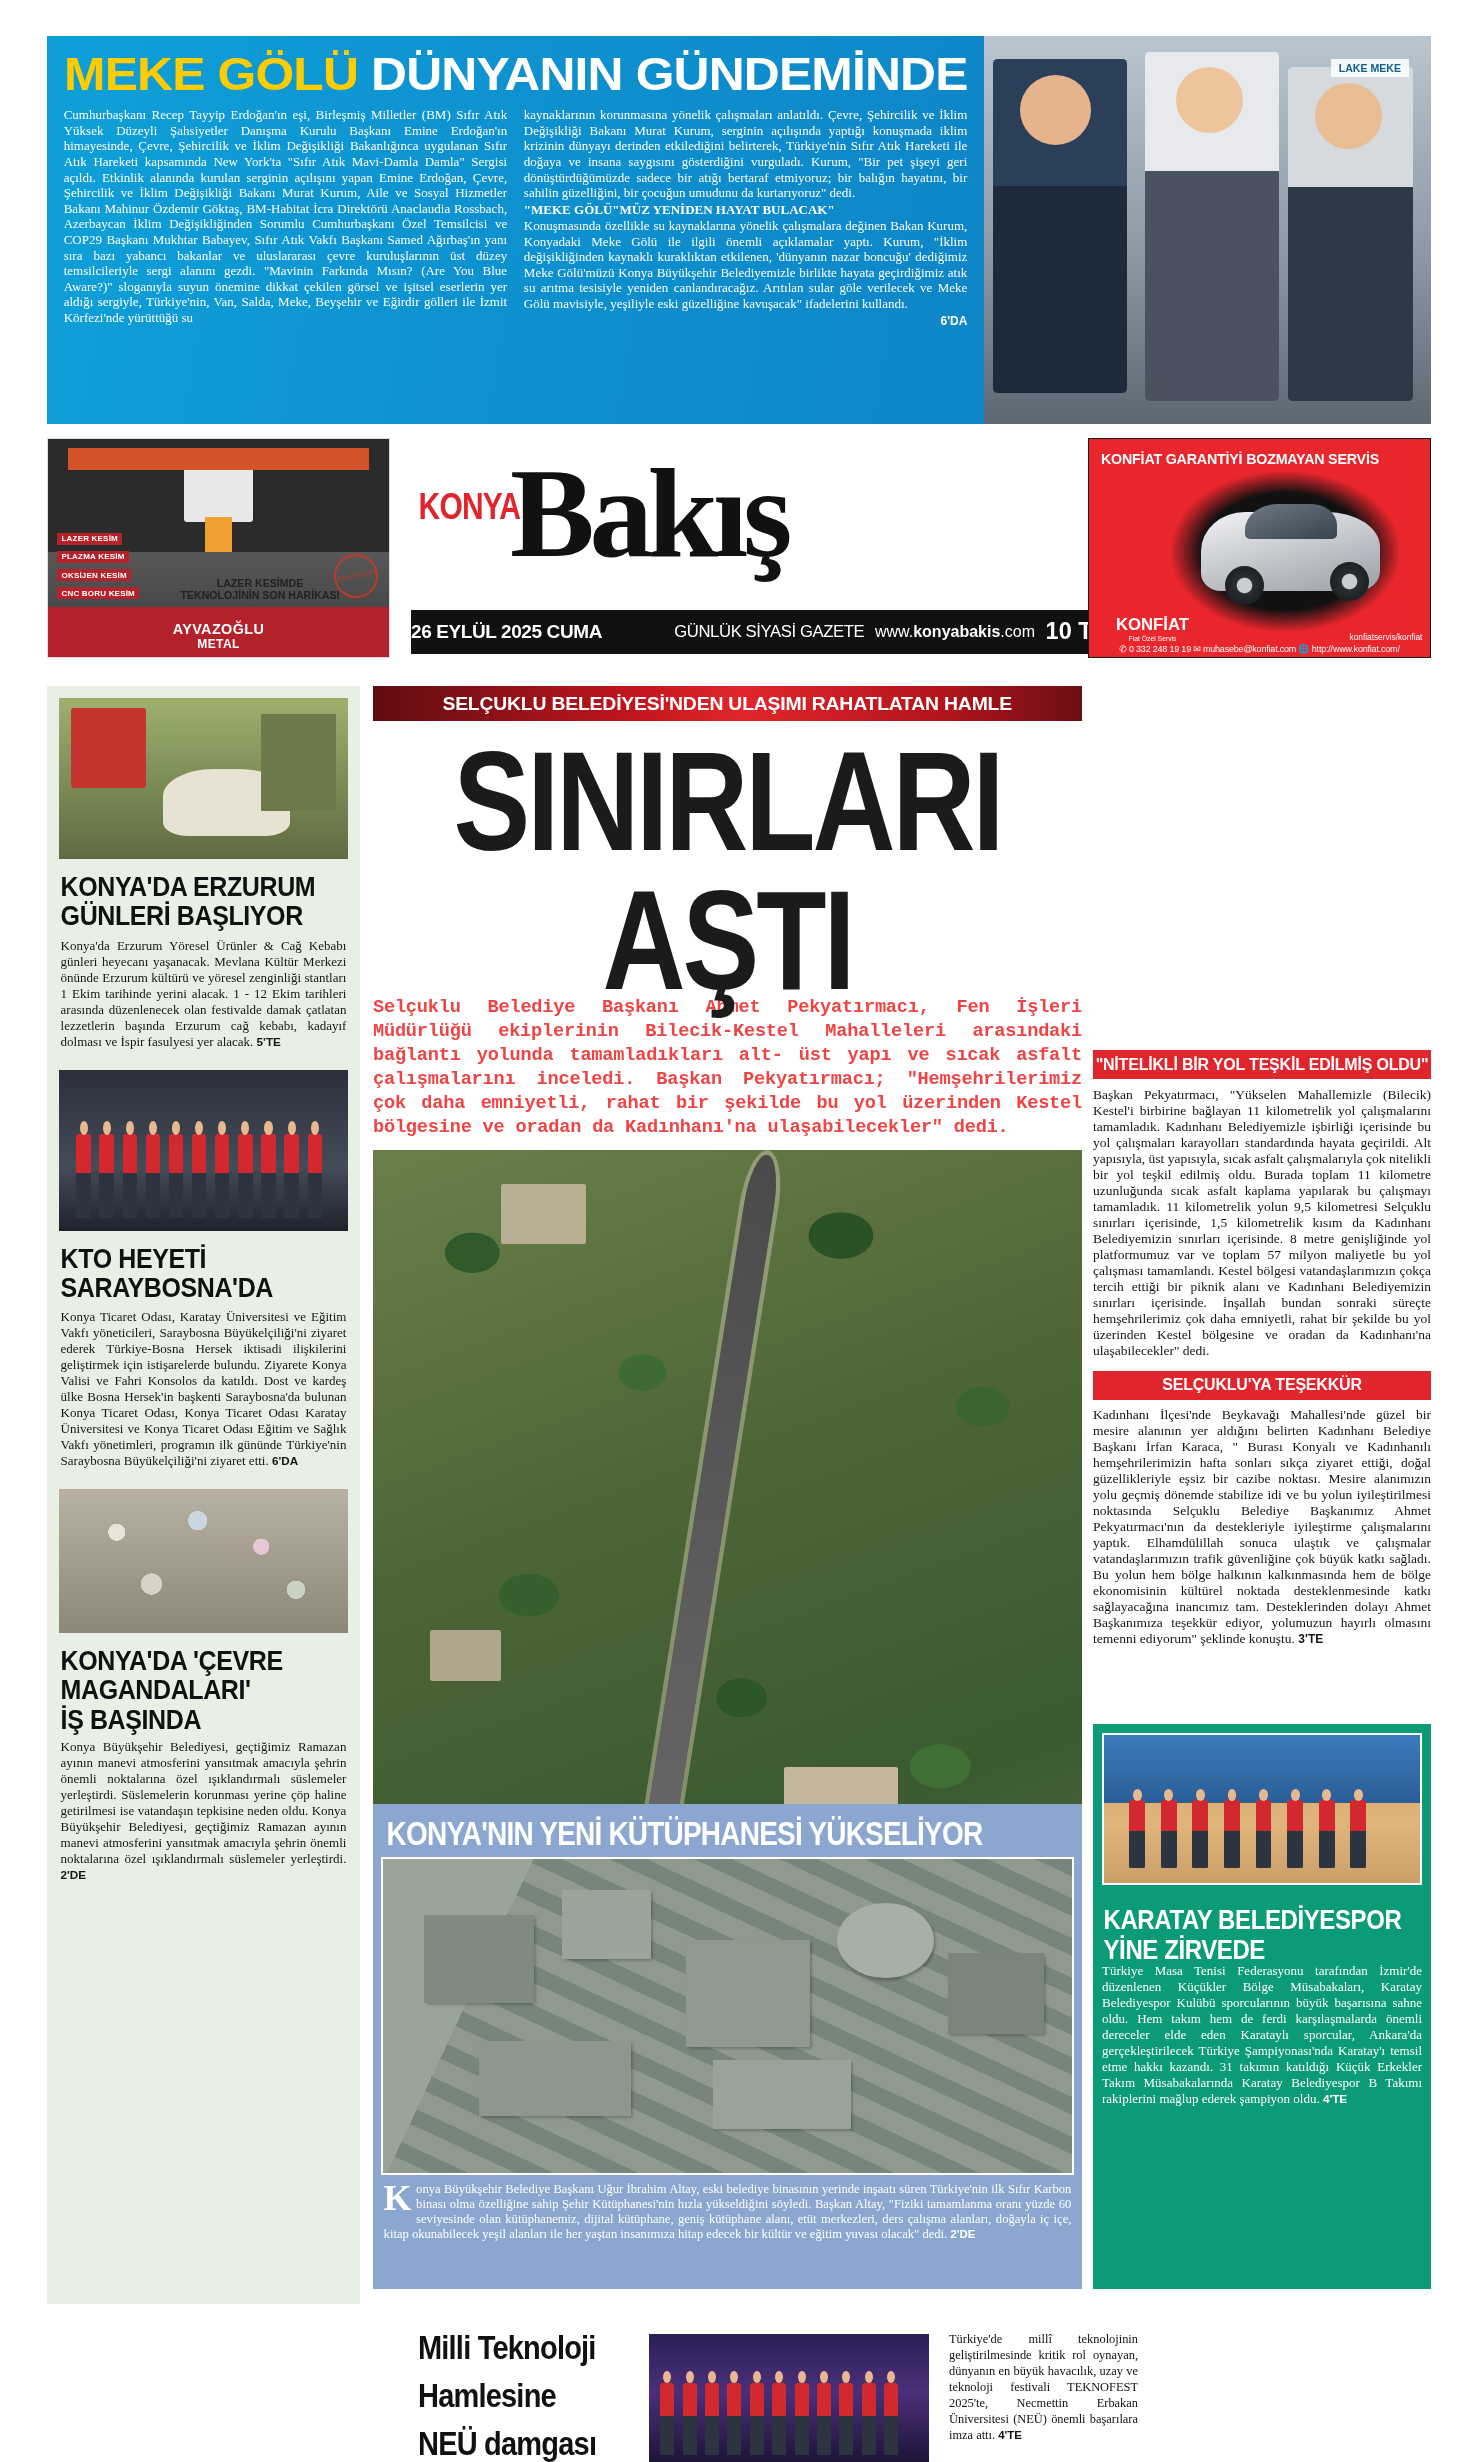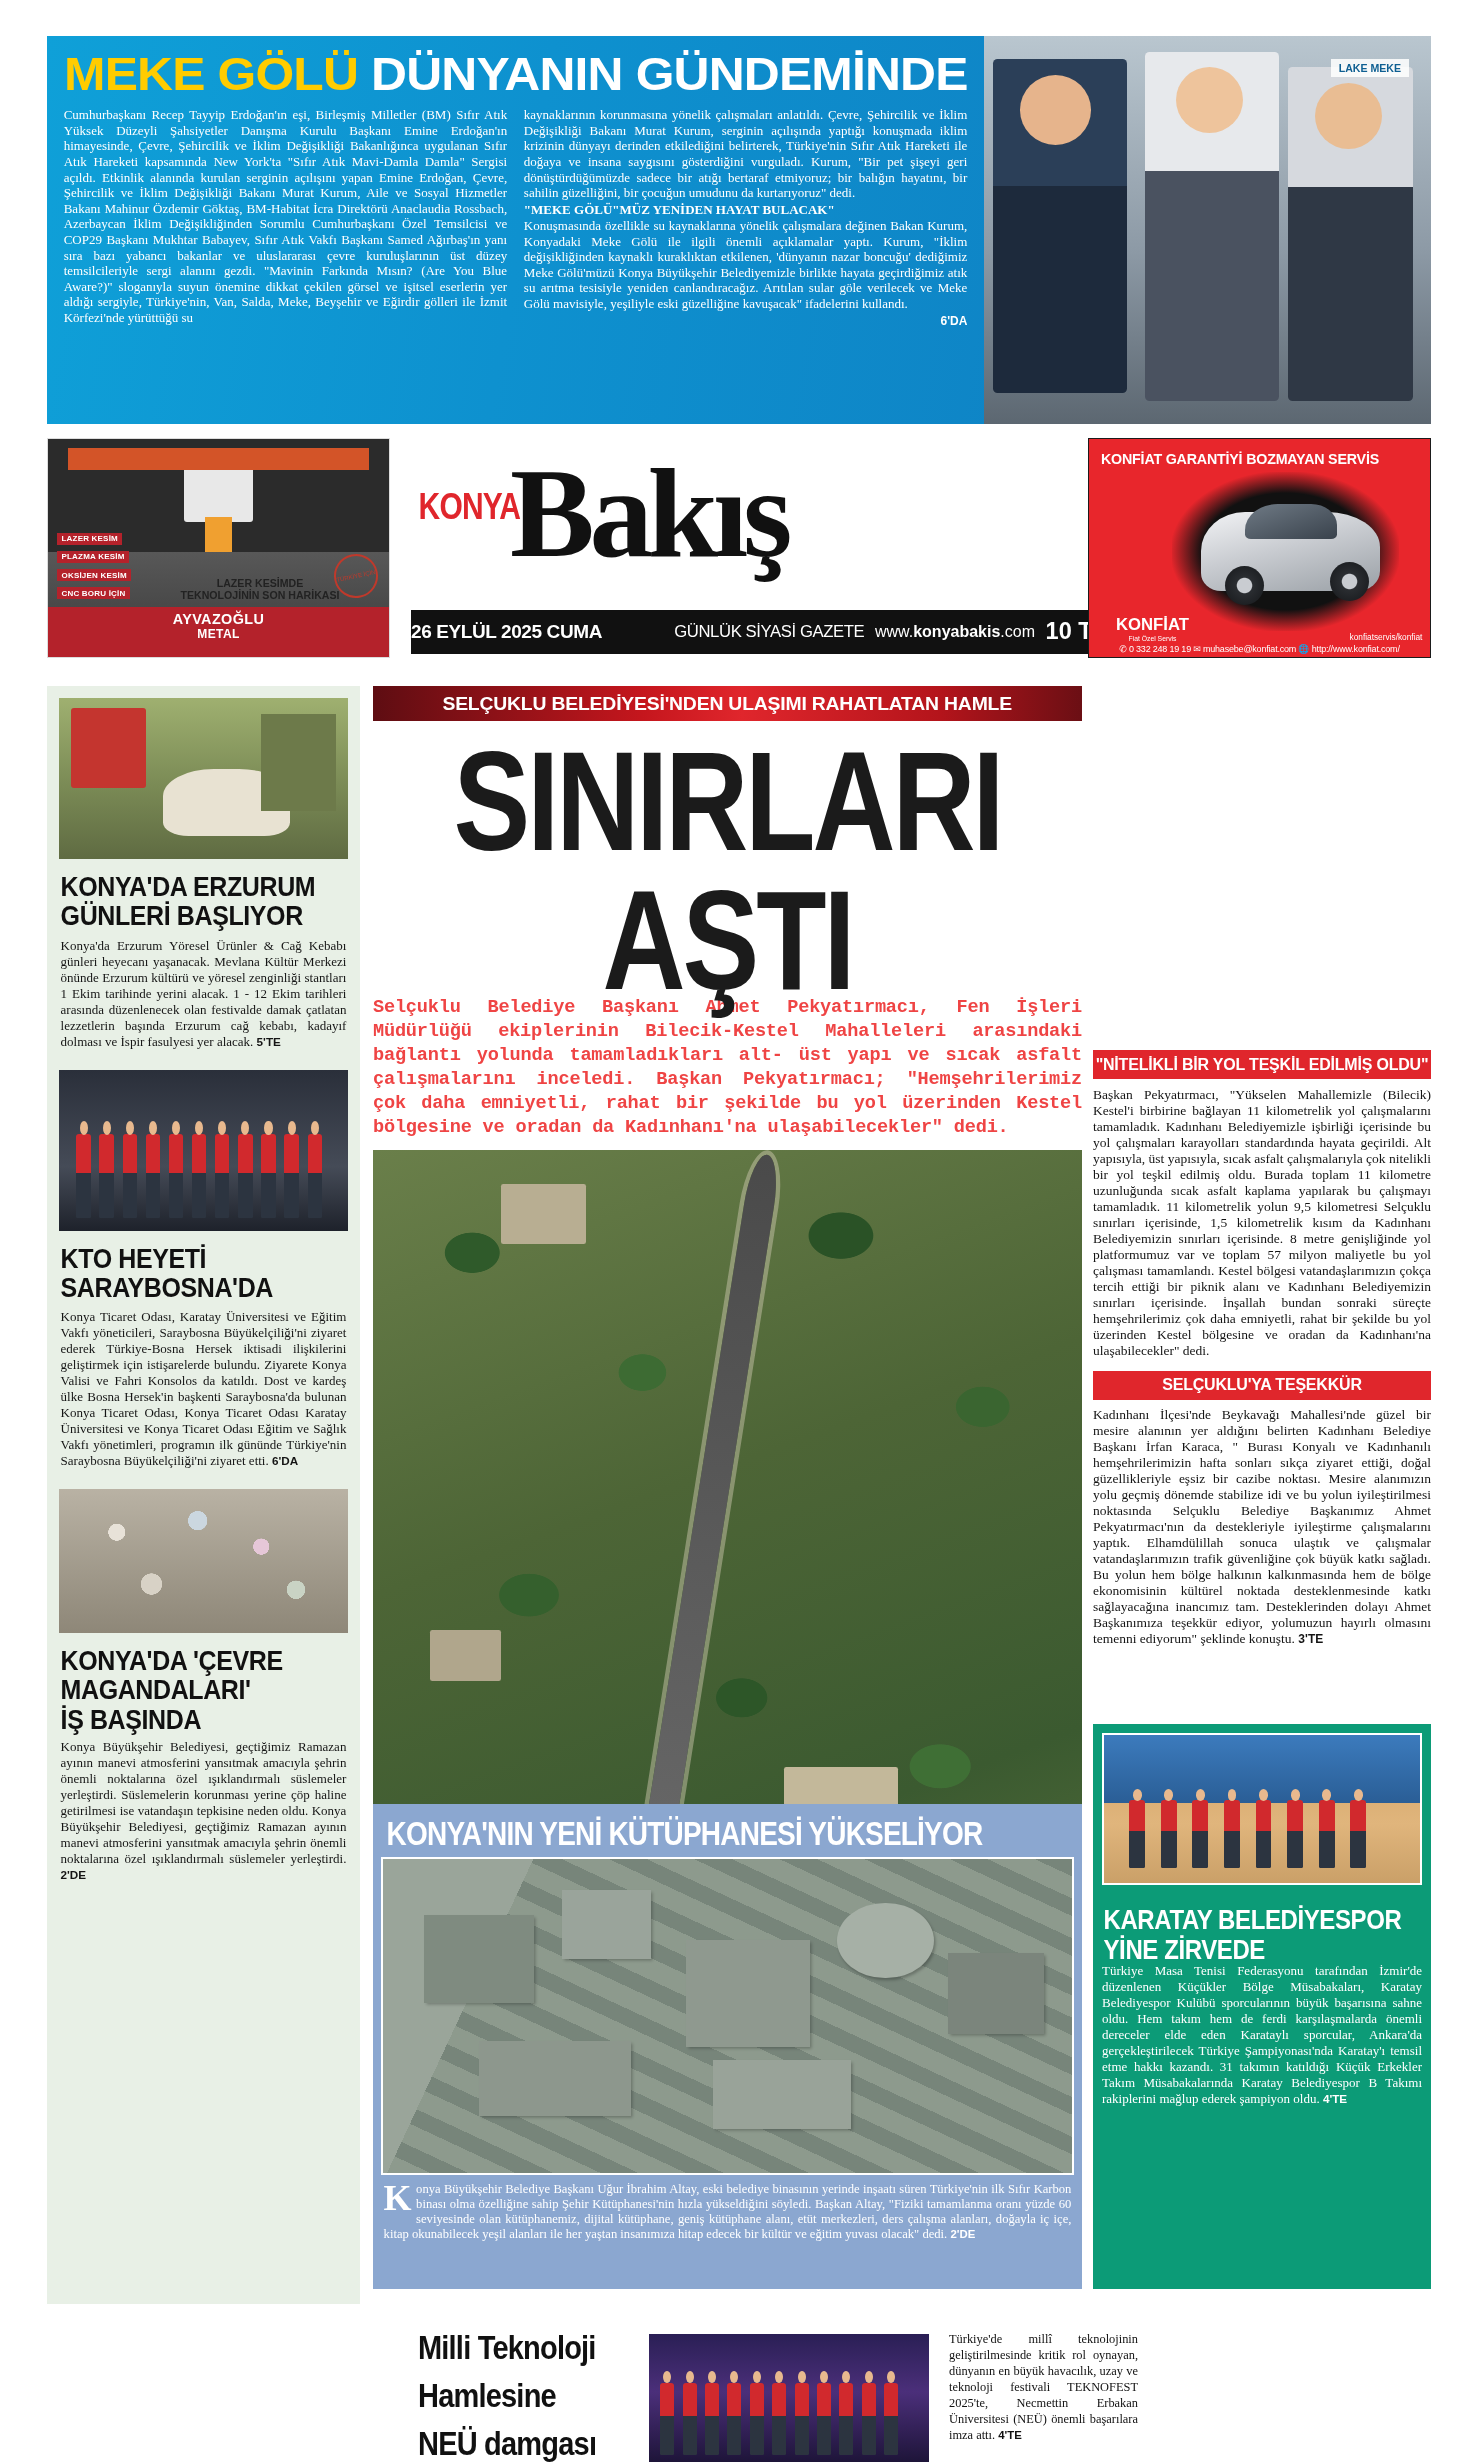--- a/index.html
+++ b/index.html
@@ -333,7 +333,7 @@
         <div class="laser-tag">LAZER KESİM</div><br>
         <div class="laser-tag">PLAZMA KESİM</div><br>
         <div class="laser-tag">OKSİJEN KESİM</div><br>
-        <div class="laser-tag">CNC BORU İÇİN</div>
+        <div class="laser-tag">CNC BORU KESİM</div>
       </div>
       <div class="laser-caption">
         <div>LAZER KESİMDE</div>

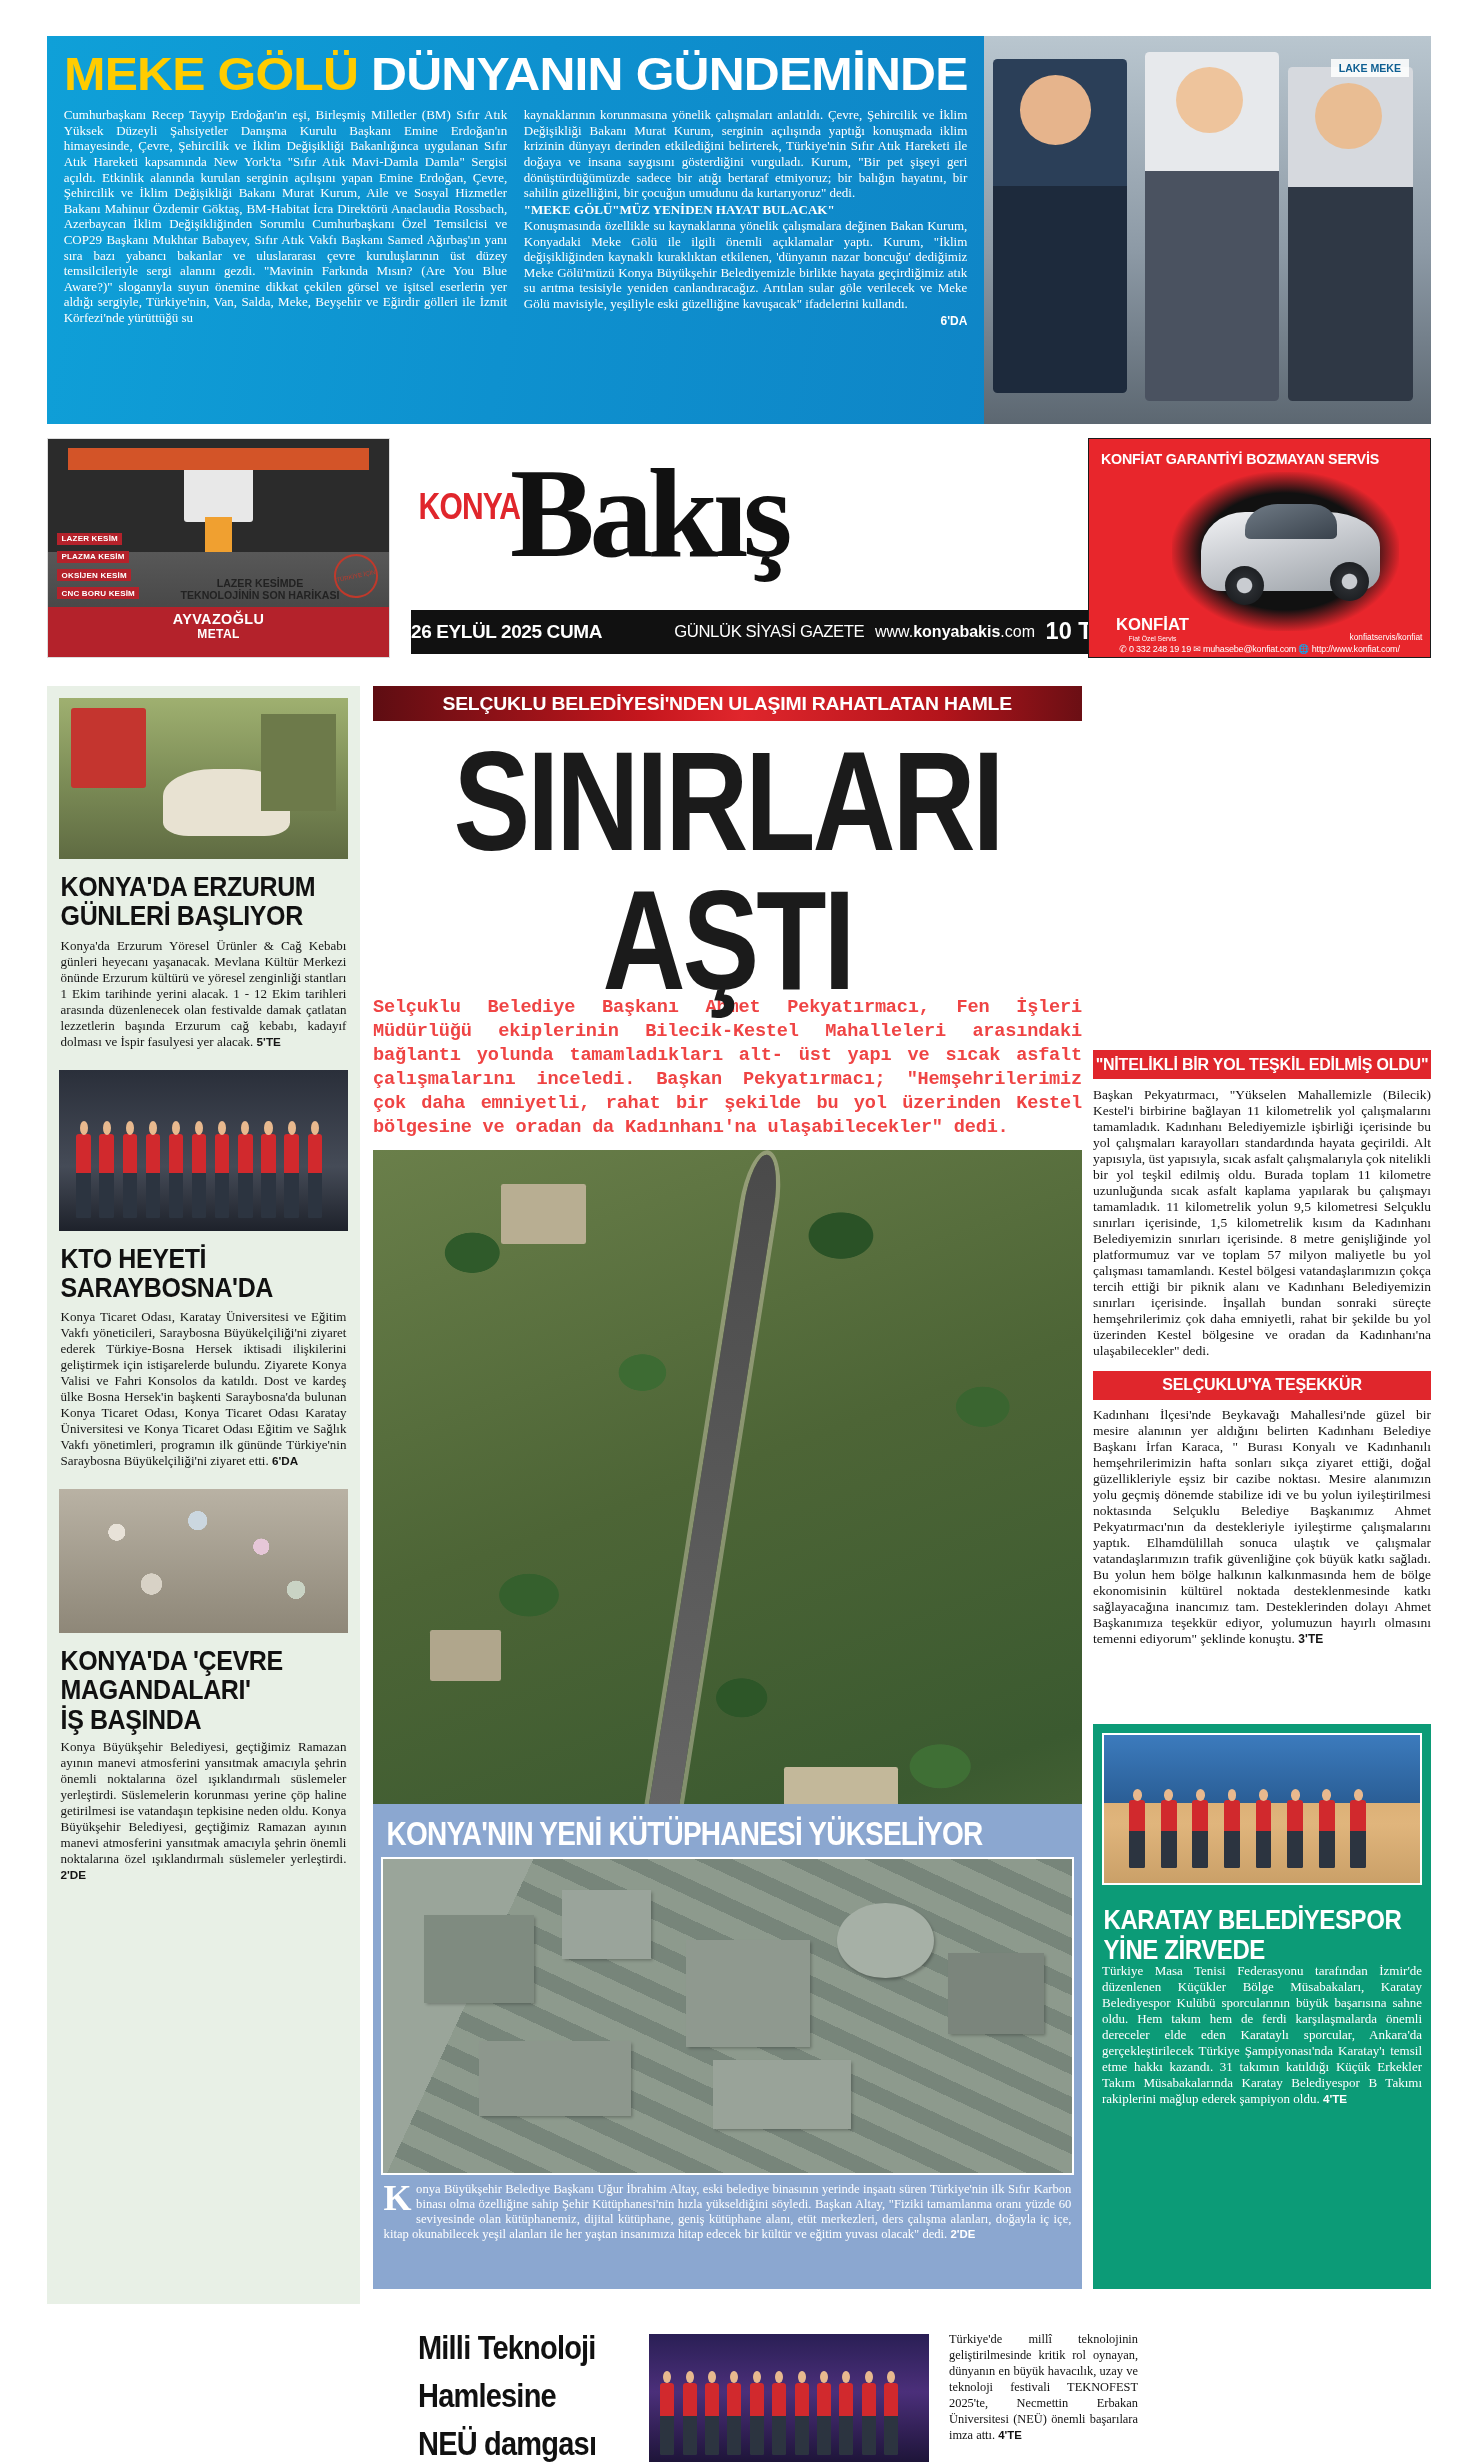--- a/index.html
+++ b/index.html
@@ -50,7 +50,7 @@
     background:#b4222b;
   }
   .ayvaz {
-    position:absolute; left:0; bottom:16px; width:100%; text-align:center;
+    position:absolute; left:0; bottom:6px; width:100%; text-align:center;
     color:#fff; font-family:"Liberation Sans", sans-serif;
     font-weight:bold; font-size:14.4px; line-height:14.4px; letter-spacing:0.4px;
   }

